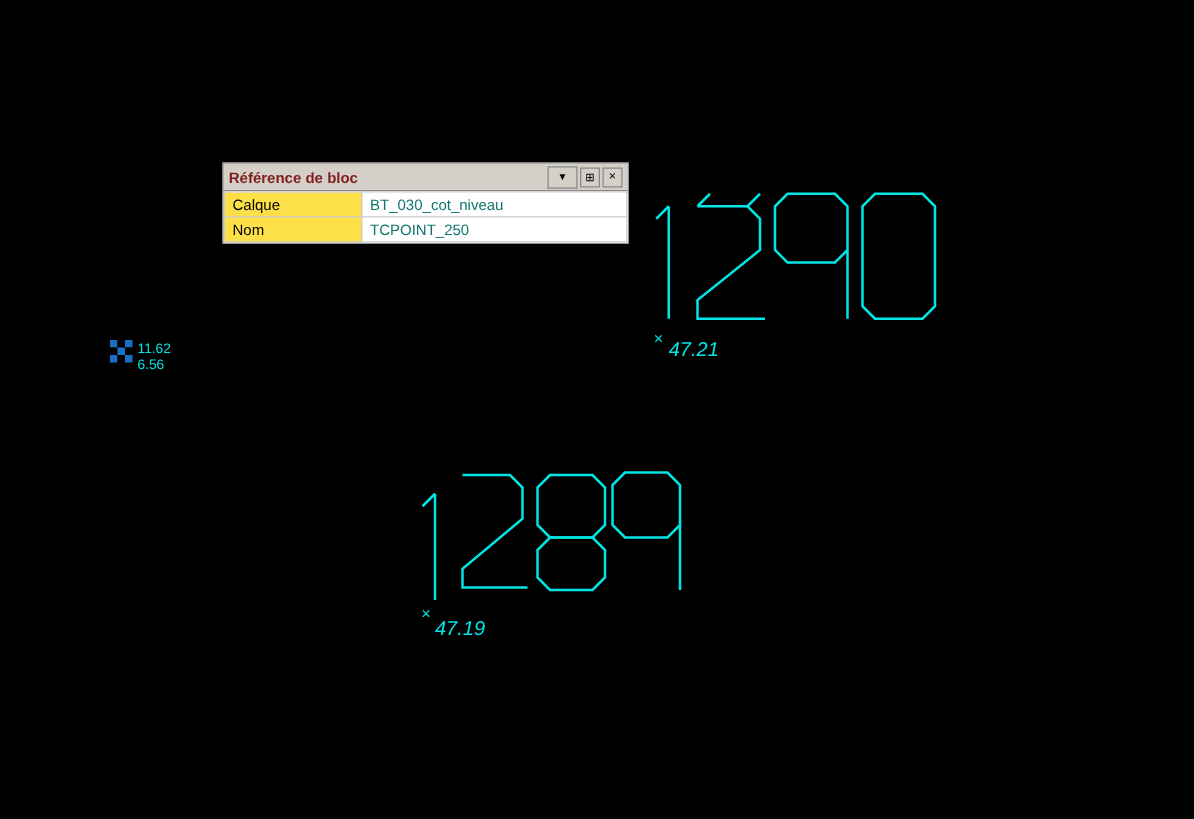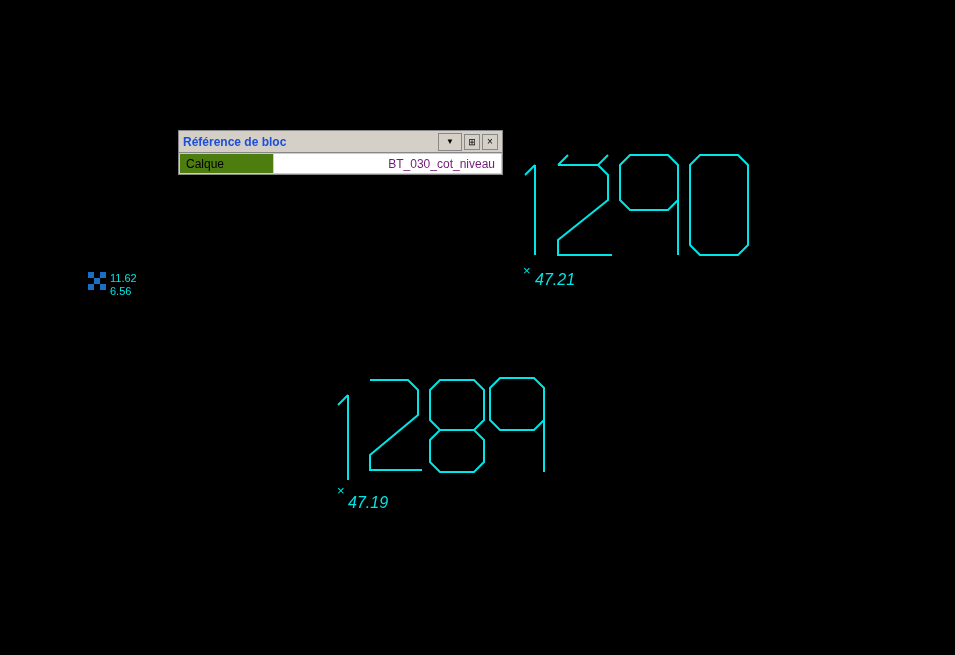--- a/index.html
+++ b/index.html
@@ -36,7 +36,7 @@
       flex: 1;
       font-size: 12px;
       font-weight: bold;
-      color: #1d4ed8;
+      color: #7f1d1d;
     }
 
     .panel-controls {

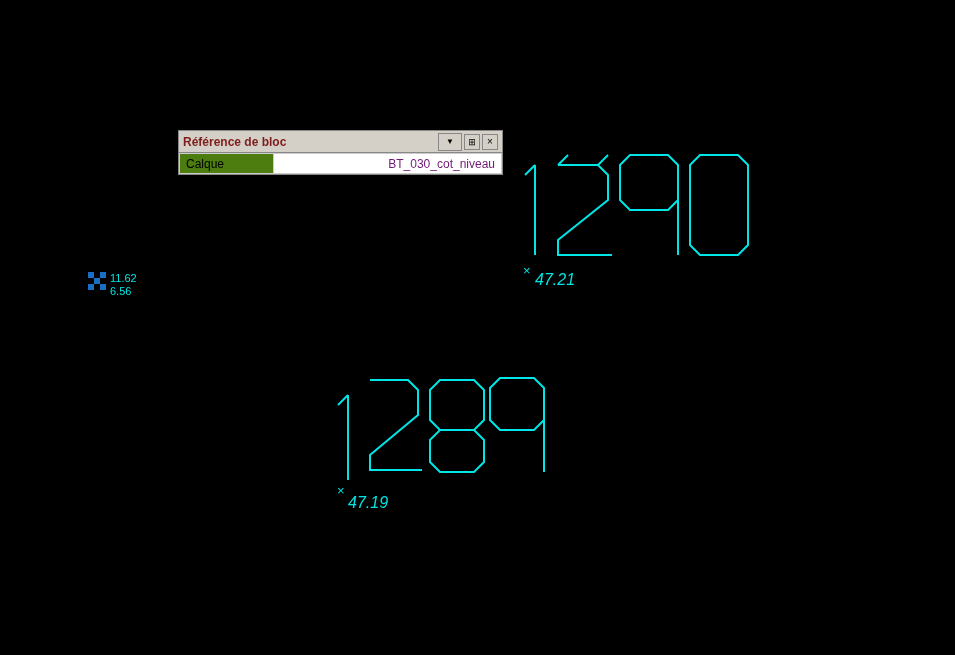--- a/index.html
+++ b/index.html
@@ -87,8 +87,8 @@
     }
 
     .panel-table tr td:first-child {
-      background: #4d7c0f;
-      width: 94px;
+      background: #fde047;
+      width: 110px;
       font-weight: normal;
       color: #000;
     }

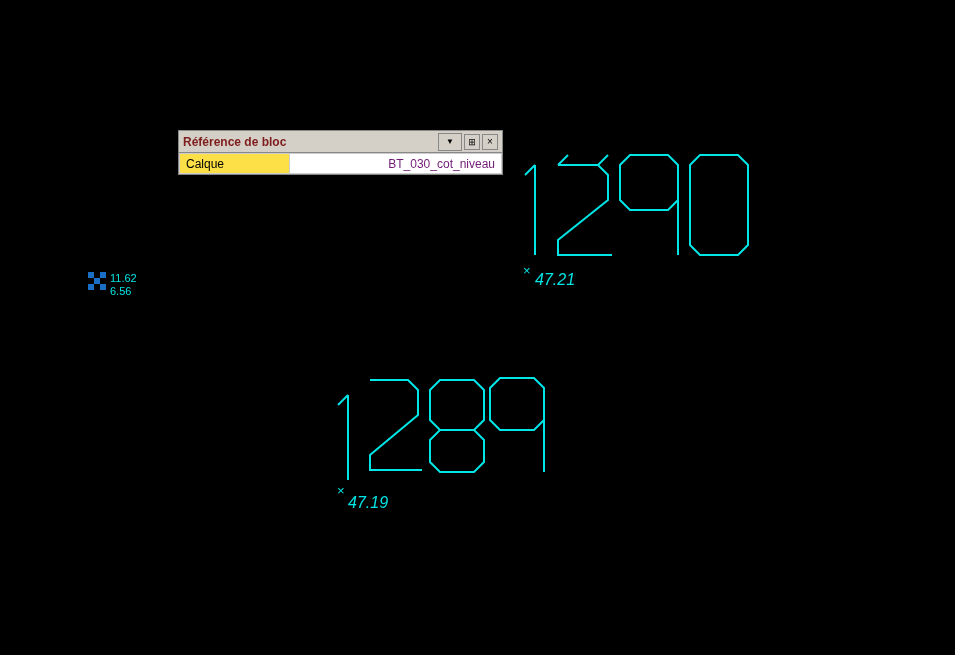--- a/index.html
+++ b/index.html
@@ -95,8 +95,7 @@
 
     .panel-table tr td:last-child {
       background: #fff;
-      color: #701a75;
-      text-align: right;
+      color: #0f766e;
     }
 
     

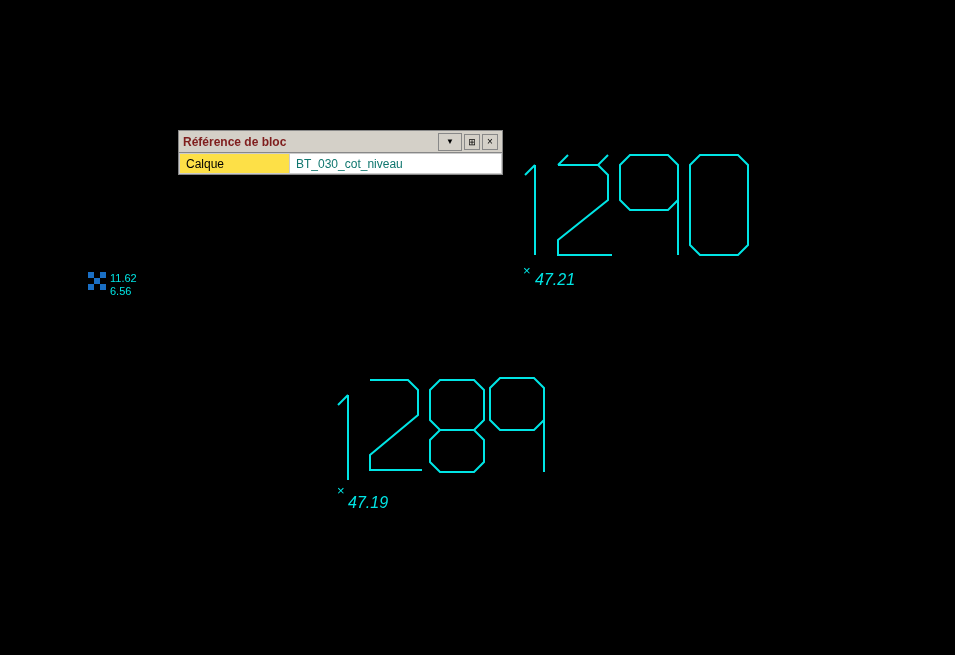--- a/index.html
+++ b/index.html
@@ -125,6 +125,10 @@
       <td>Calque</td>
       <td>BT_030_cot_niveau</td>
     </tr>
+    <tr>
+      <td>Nom</td>
+      <td>TCPOINT_250</td>
+    </tr>
   </tbody>
     </table>
 </div>

